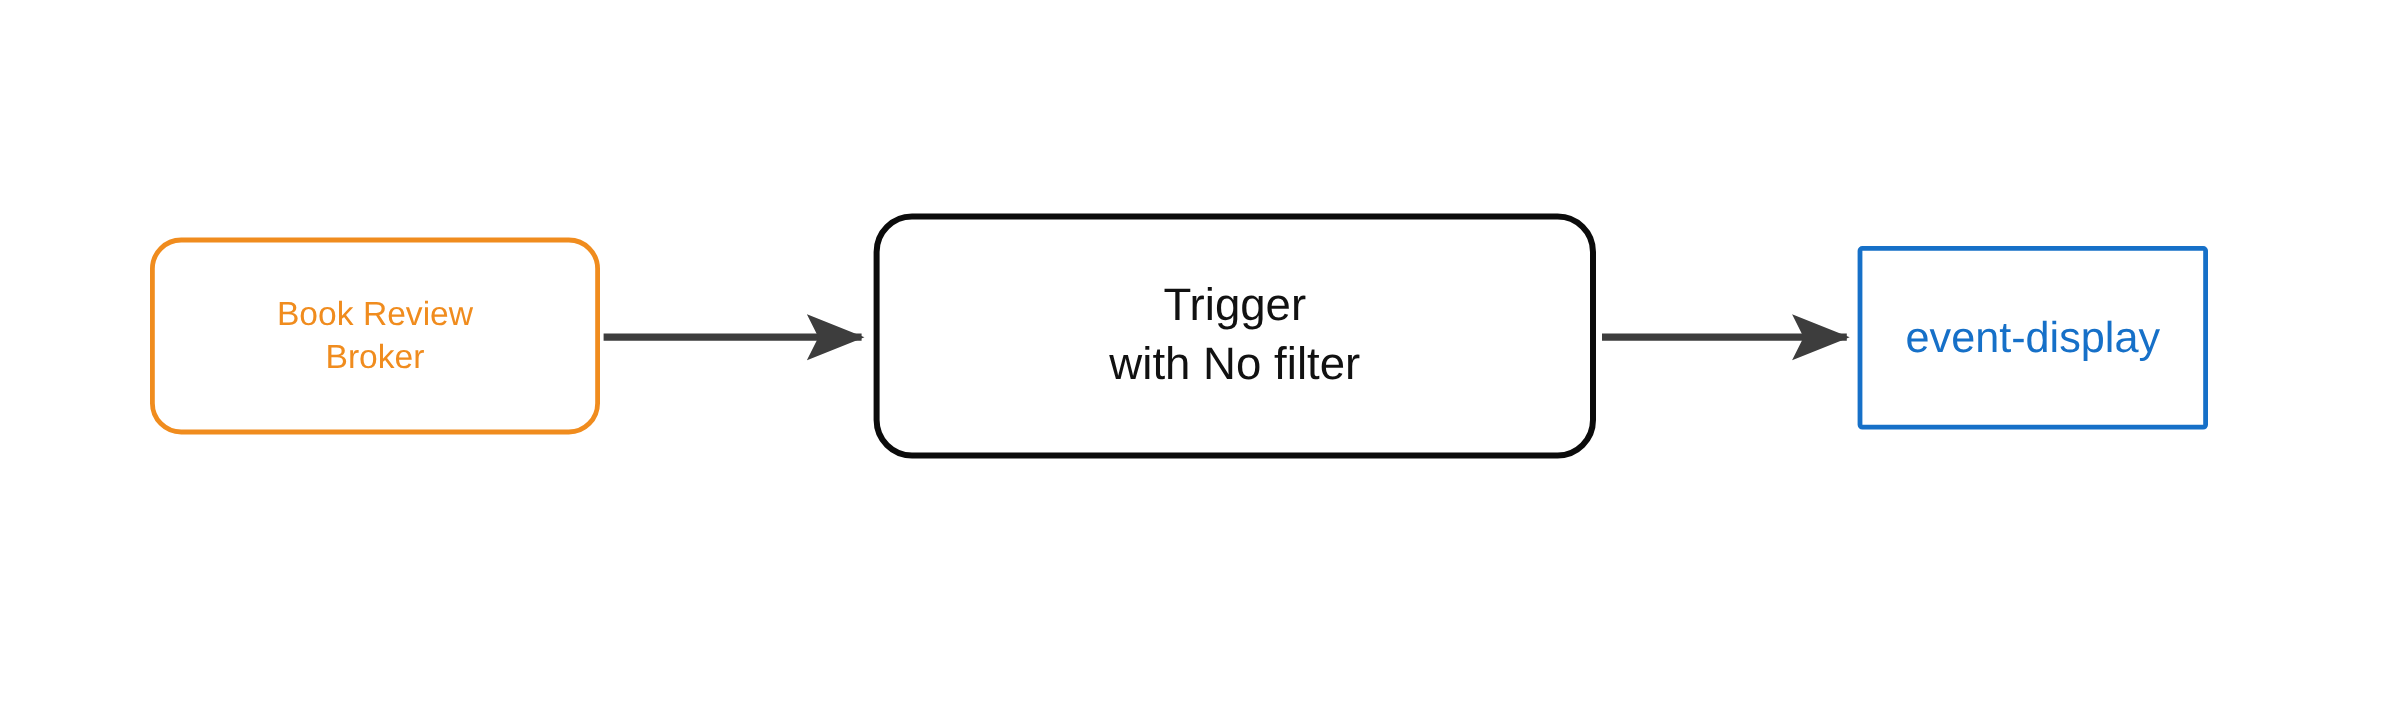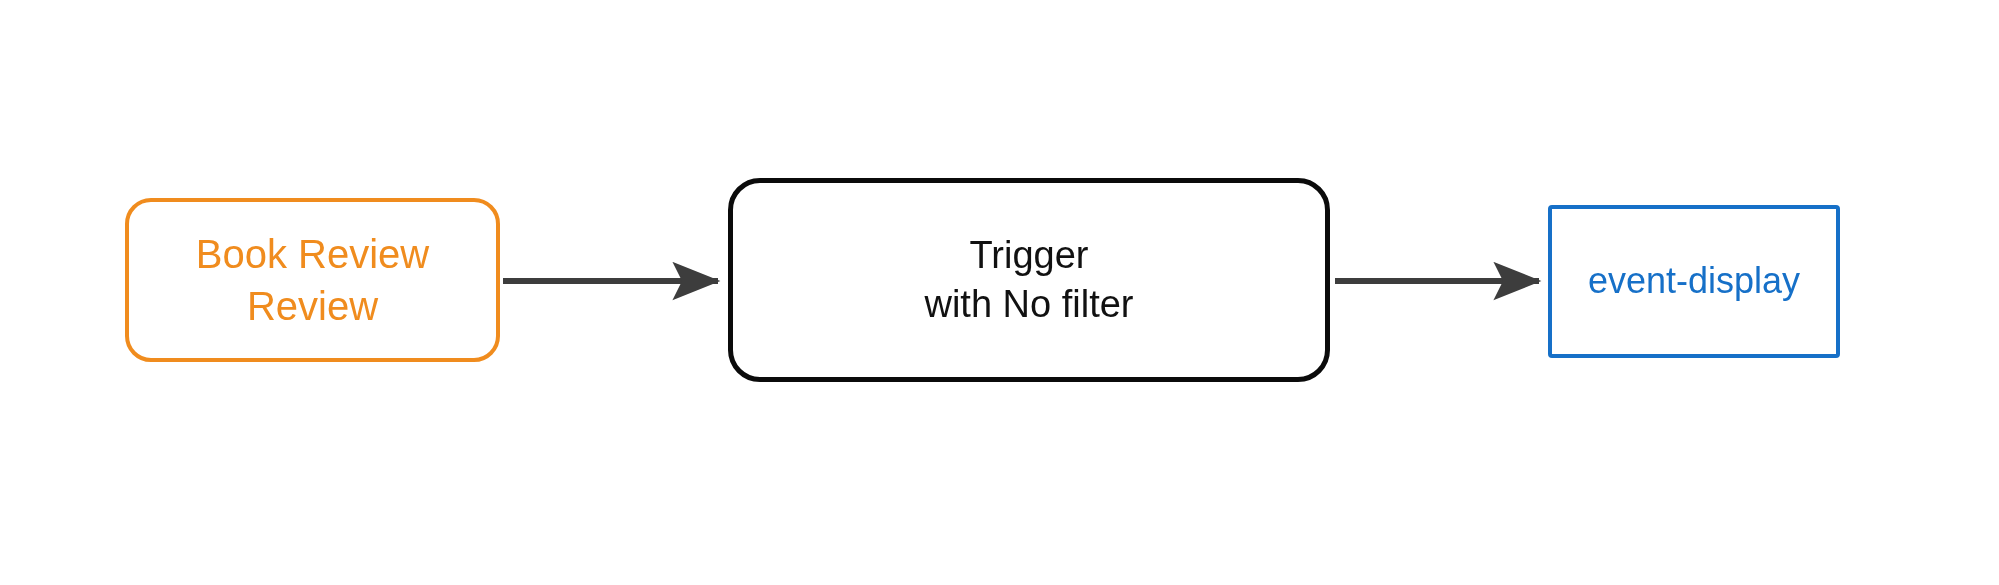--- a/index.html
+++ b/index.html
@@ -49,7 +49,7 @@
     border: 4px solid #F08C1E;
     border-radius: 26px;
     color: #F08C1E;
-    font-size: 40px;
+    font-size: 28px;
   }
 
   .node-trigger {

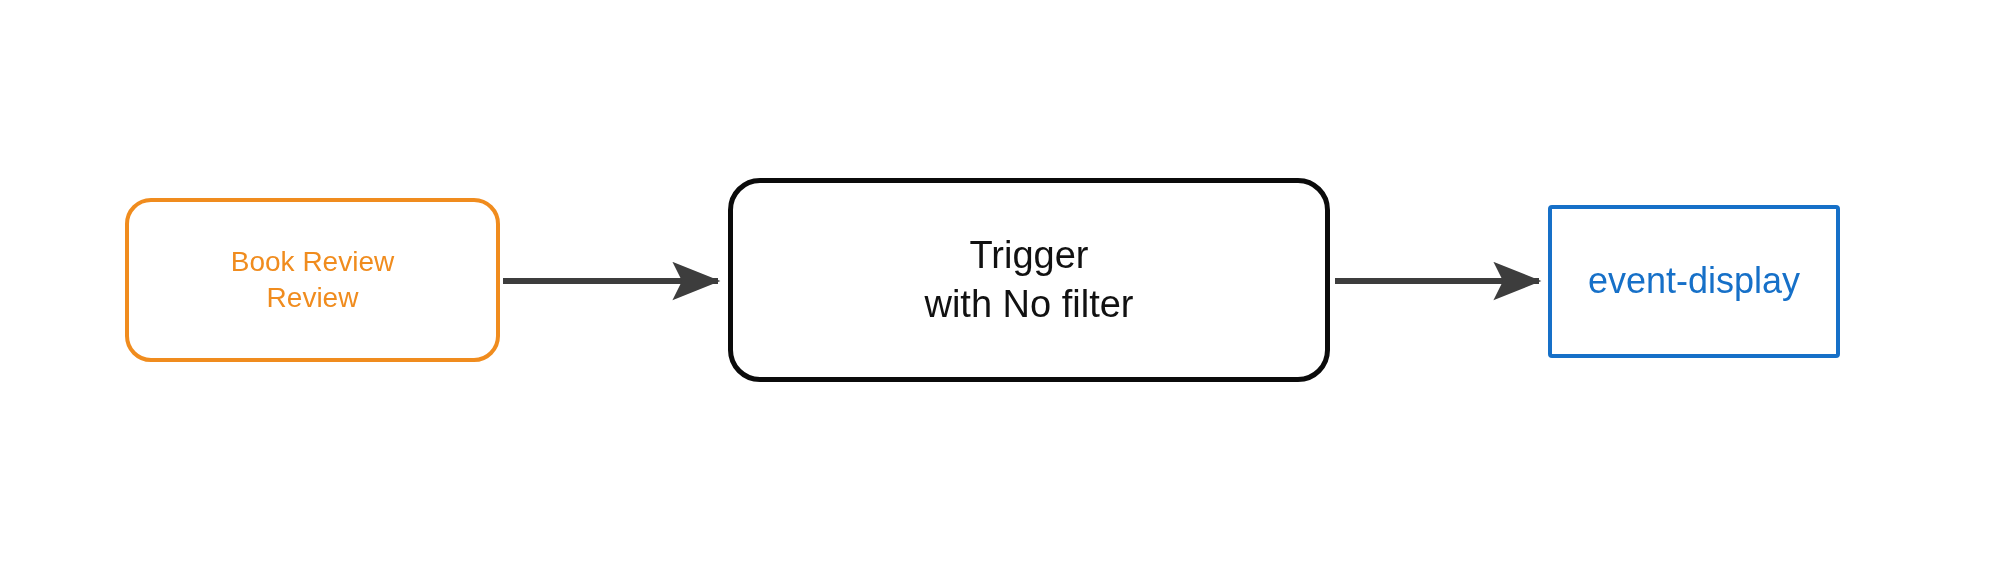--- a/index.html
+++ b/index.html
@@ -105,7 +105,7 @@
 
   <div class="node node-broker">
     <span class="node-line">Book Review</span>
-    <span class="node-line">Review</span>
+    <span class="node-line">Broker</span>
   </div>
 
   <div class="node node-trigger">

